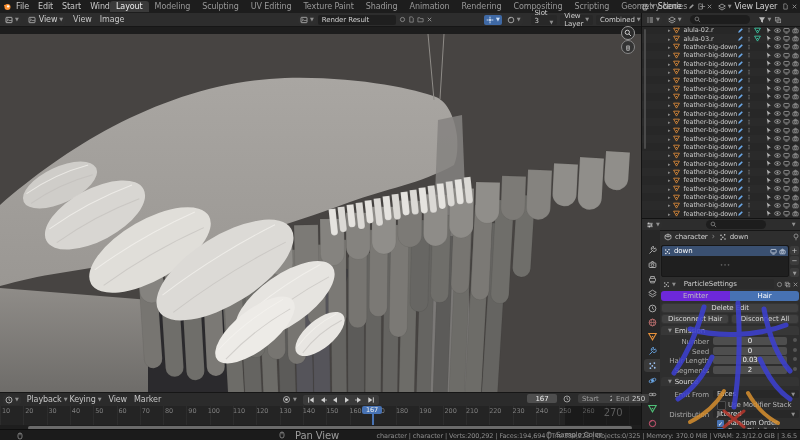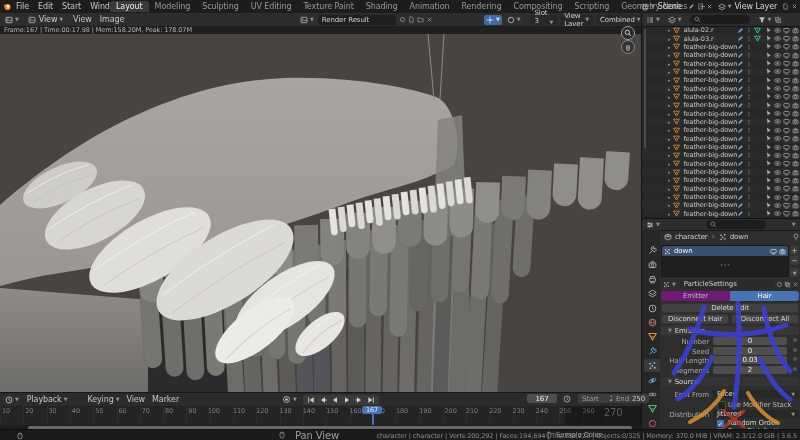--- a/index.html
+++ b/index.html
@@ -208,7 +208,6 @@
     </div>
   </div>
 
-  <div class="abs nowrap" style="left:0;top:26px;width:641px;height:8px;background:#1f1f1f;color:#b4b4b4;font-size:6.5px;line-height:8px;padding-left:4px;box-sizing:border-box;">Frame:167 | Time:00:17.98 | Mem:158.20M, Peak: 178.07M</div>
 
   <div class="abs" style="left:0;top:34px;width:641px;height:358px;background:#474442;overflow:hidden;">
     <svg id="vpsvg" width="641" height="358">

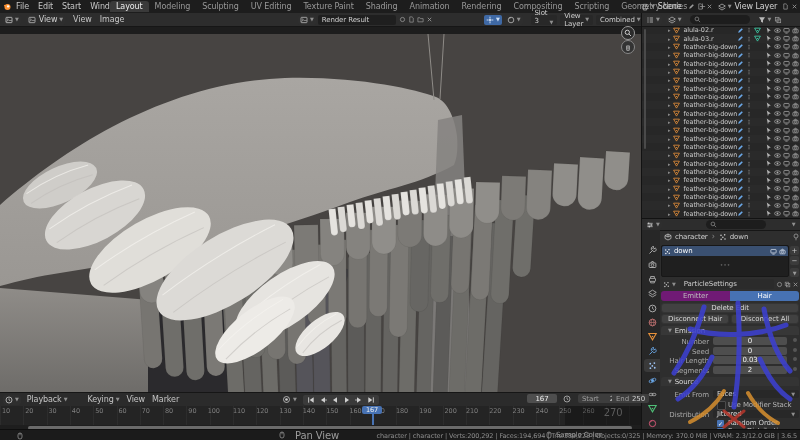--- a/index.html
+++ b/index.html
@@ -1713,7 +1713,7 @@
     </div>
 
     <div class="abs row" style="left:19px;top:72px;width:138px;height:10px;">
-      <span style="flex:1;background:#701a75;border-radius:3px 0 0 3px;color:#bdbdbd;font-size:7px;display:flex;align-items:center;justify-content:center;height:10px;">Emitter</span>
+      <span style="flex:1;background:#6d28d9;border-radius:3px 0 0 3px;color:#bdbdbd;font-size:7px;display:flex;align-items:center;justify-content:center;height:10px;">Emitter</span>
       <span style="flex:1;background:#4772b3;border-radius:0 3px 3px 0;color:#fff;font-size:7px;display:flex;align-items:center;justify-content:center;height:10px;">Hair</span>
     </div>
     <div class="abs btn" style="left:19px;top:84px;width:136px;height:8px;">Delete Edit</div>

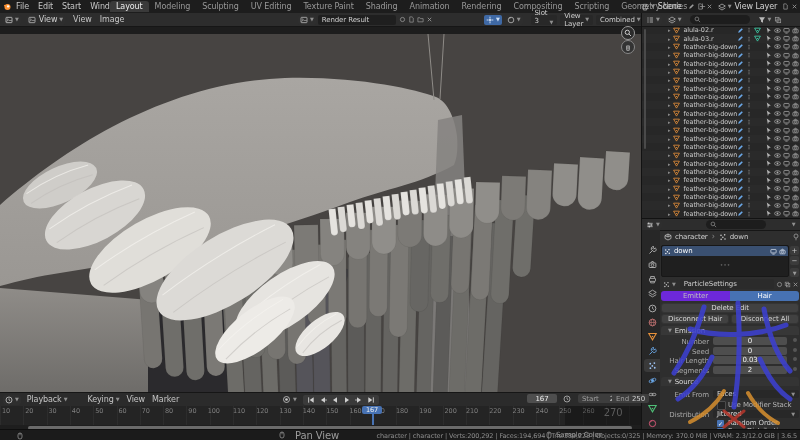--- a/index.html
+++ b/index.html
@@ -1793,7 +1793,7 @@
         </span>
       <span class="menu" style="margin-left:6px;">Playback</span>
         <span class="chev">▼</span>
-      <span class="menu" style="margin-left:20px;">Keying</span>
+      <span class="menu" style="margin-left:2px;">Keying</span>
         <span class="chev">▼</span>
       <span class="menu" style="margin-left:7px;">View</span>
       <span class="menu" style="margin-left:7px;">Marker</span>

